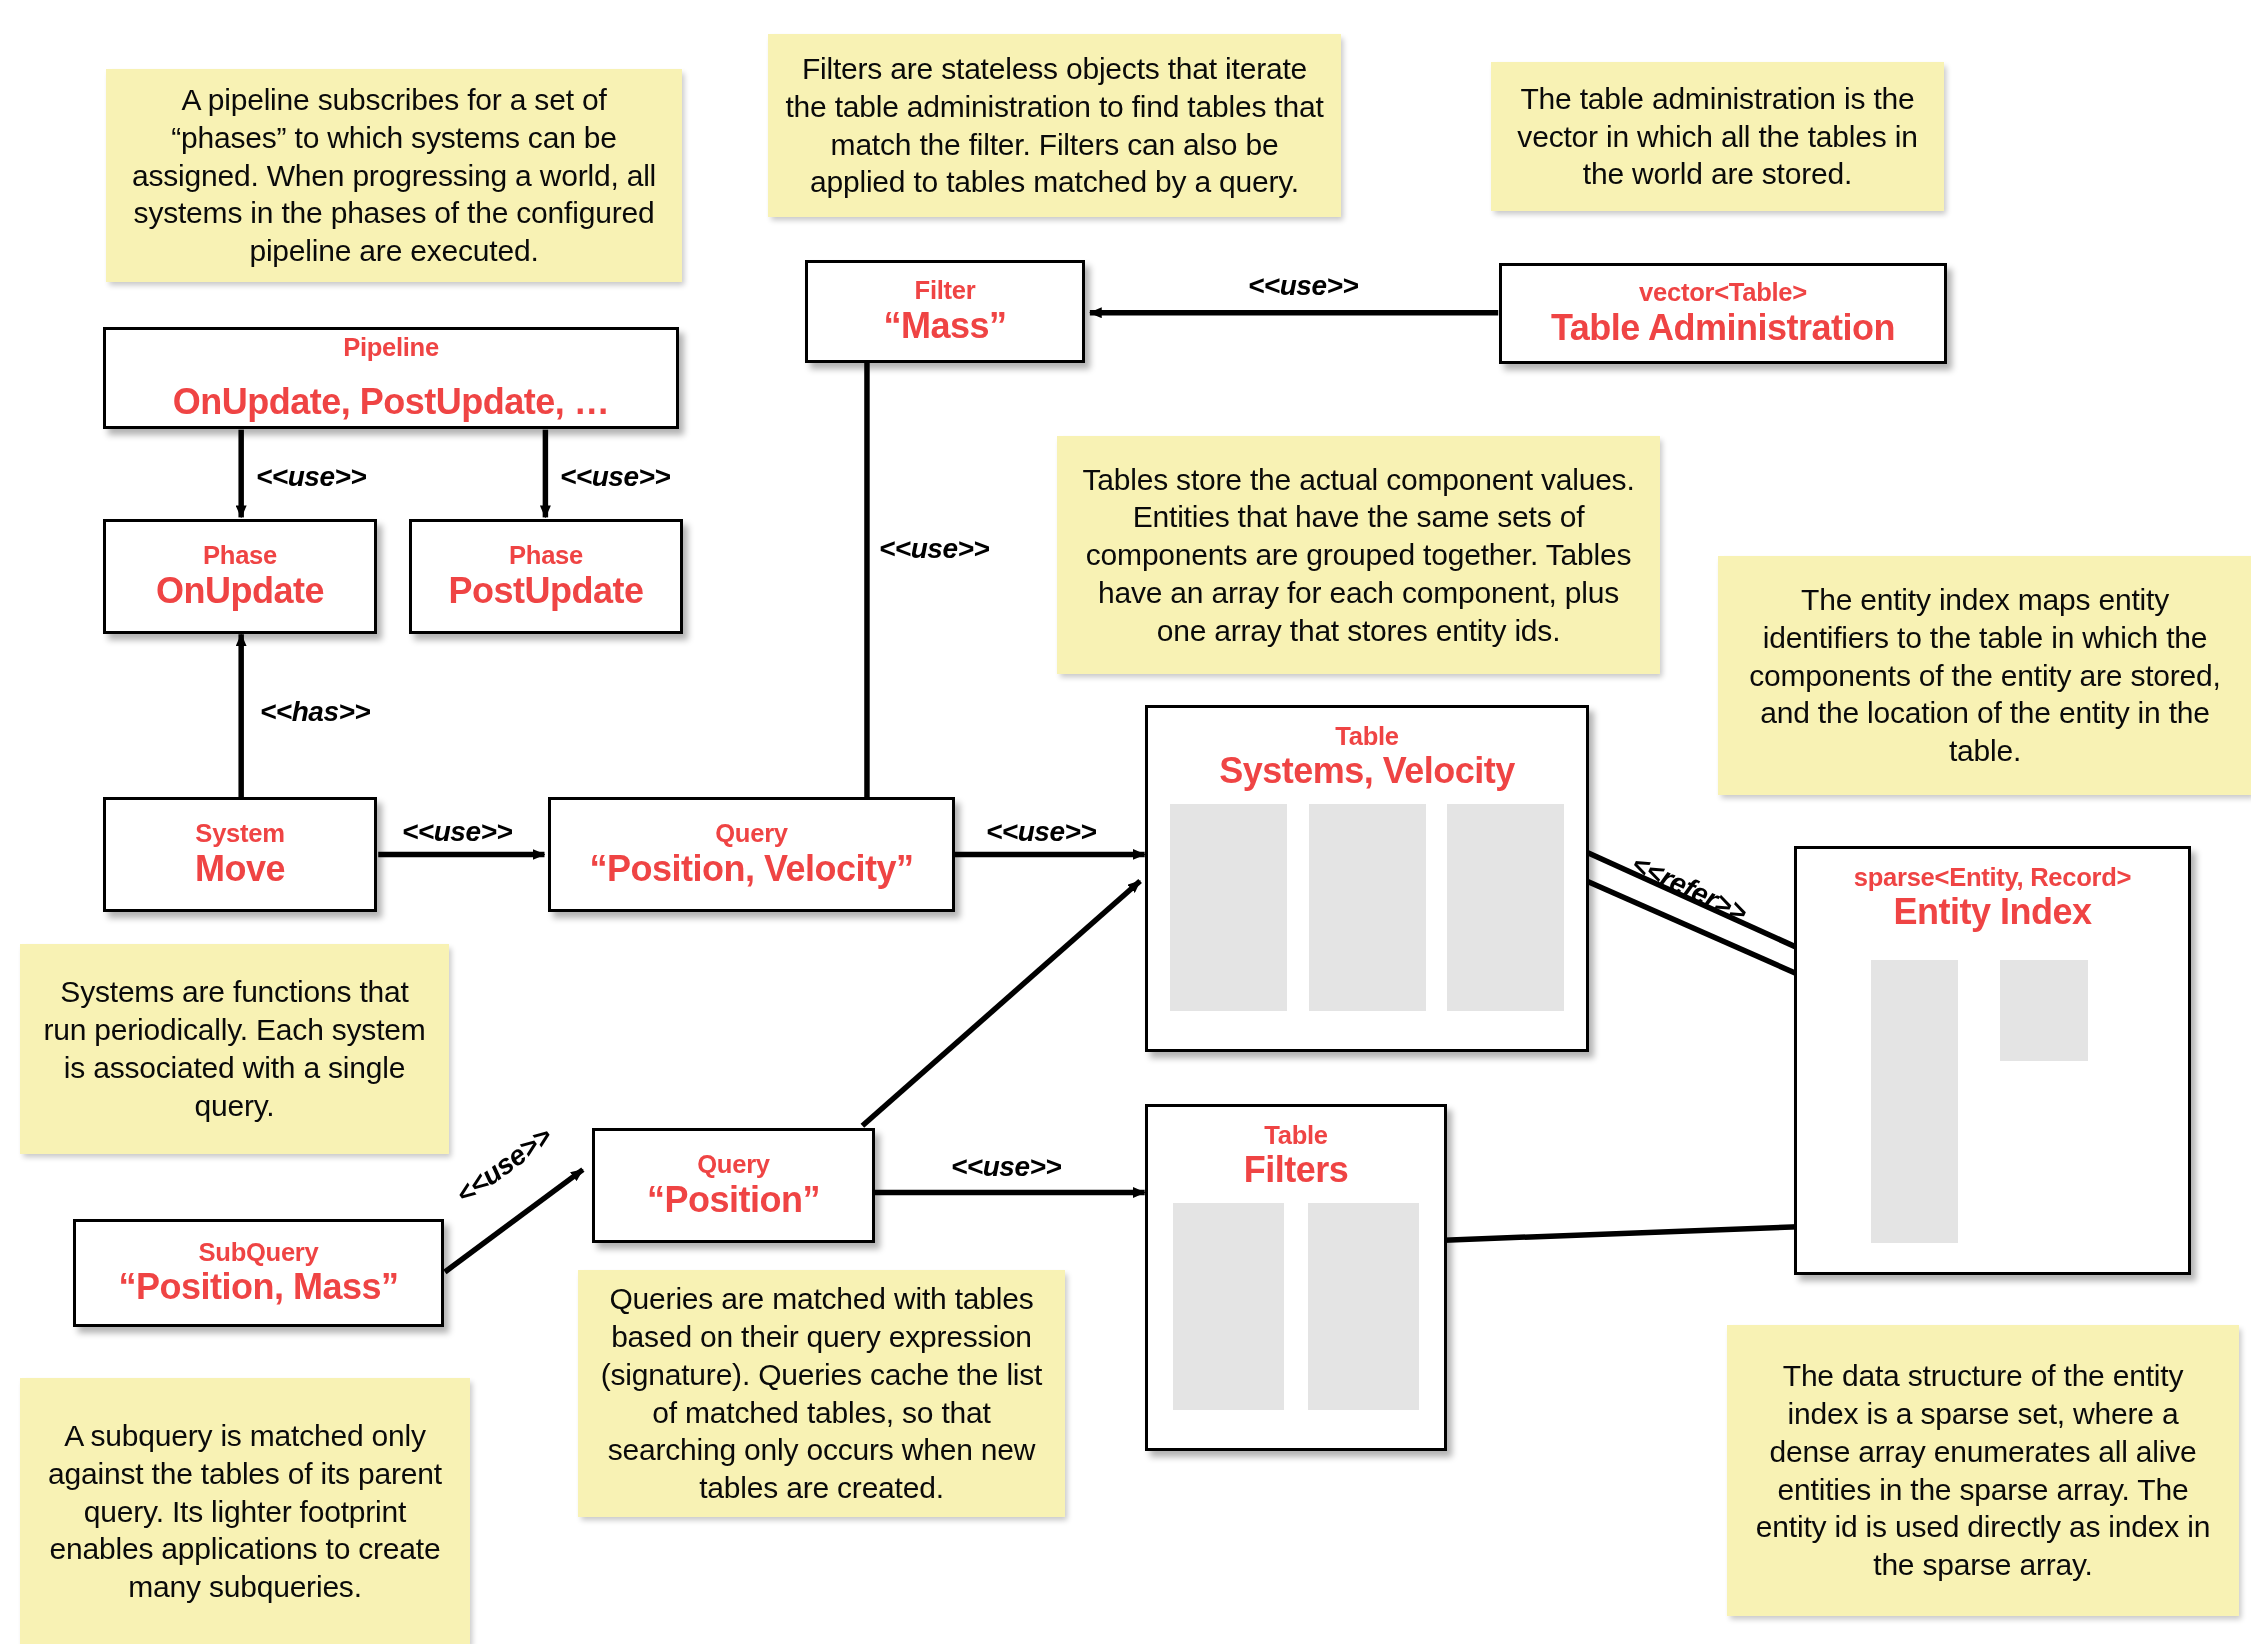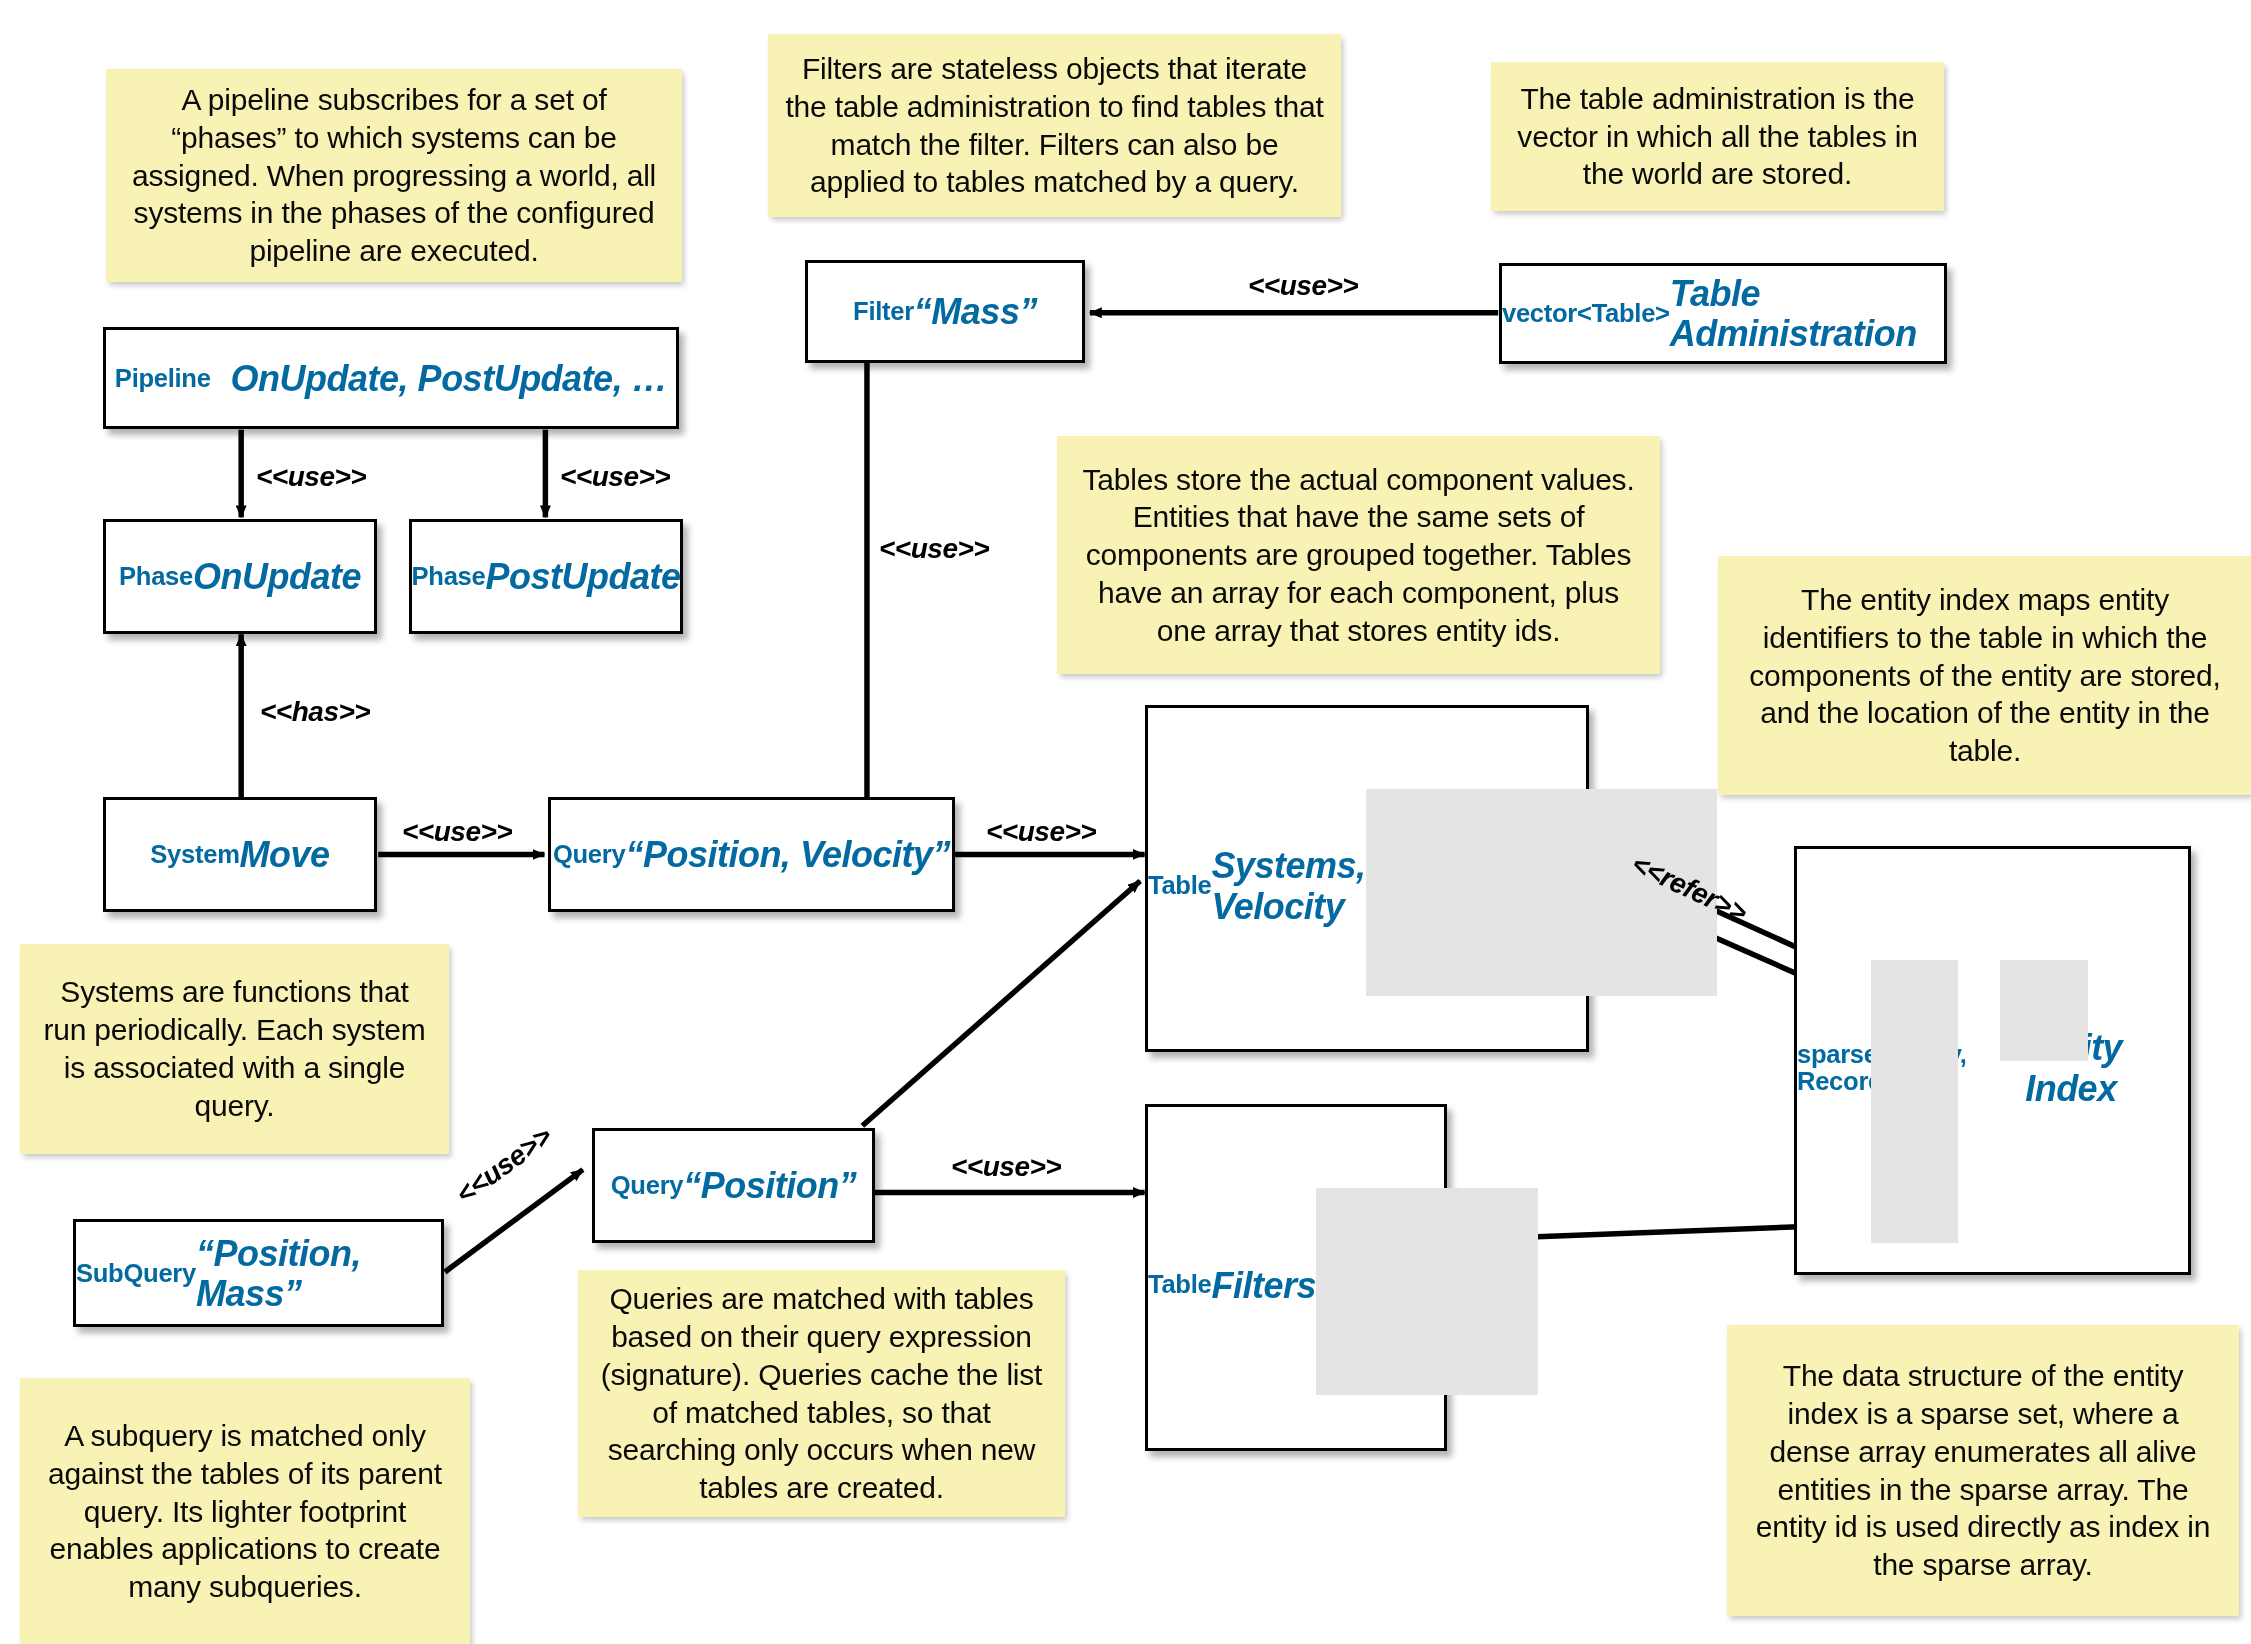--- a/index.html
+++ b/index.html
@@ -39,10 +39,10 @@
     box-sizing: border-box;
     box-shadow: 4.6px 5.5px 6.4px rgba(0,0,0,0.30);
     display: flex;
-    flex-direction: row;
+    flex-direction: column;
     align-items: center;
     justify-content: center;
-    color: #0369a1;
+    color: #ef4444;
   }
   .box .stereo {
     font-size: 25.6px;

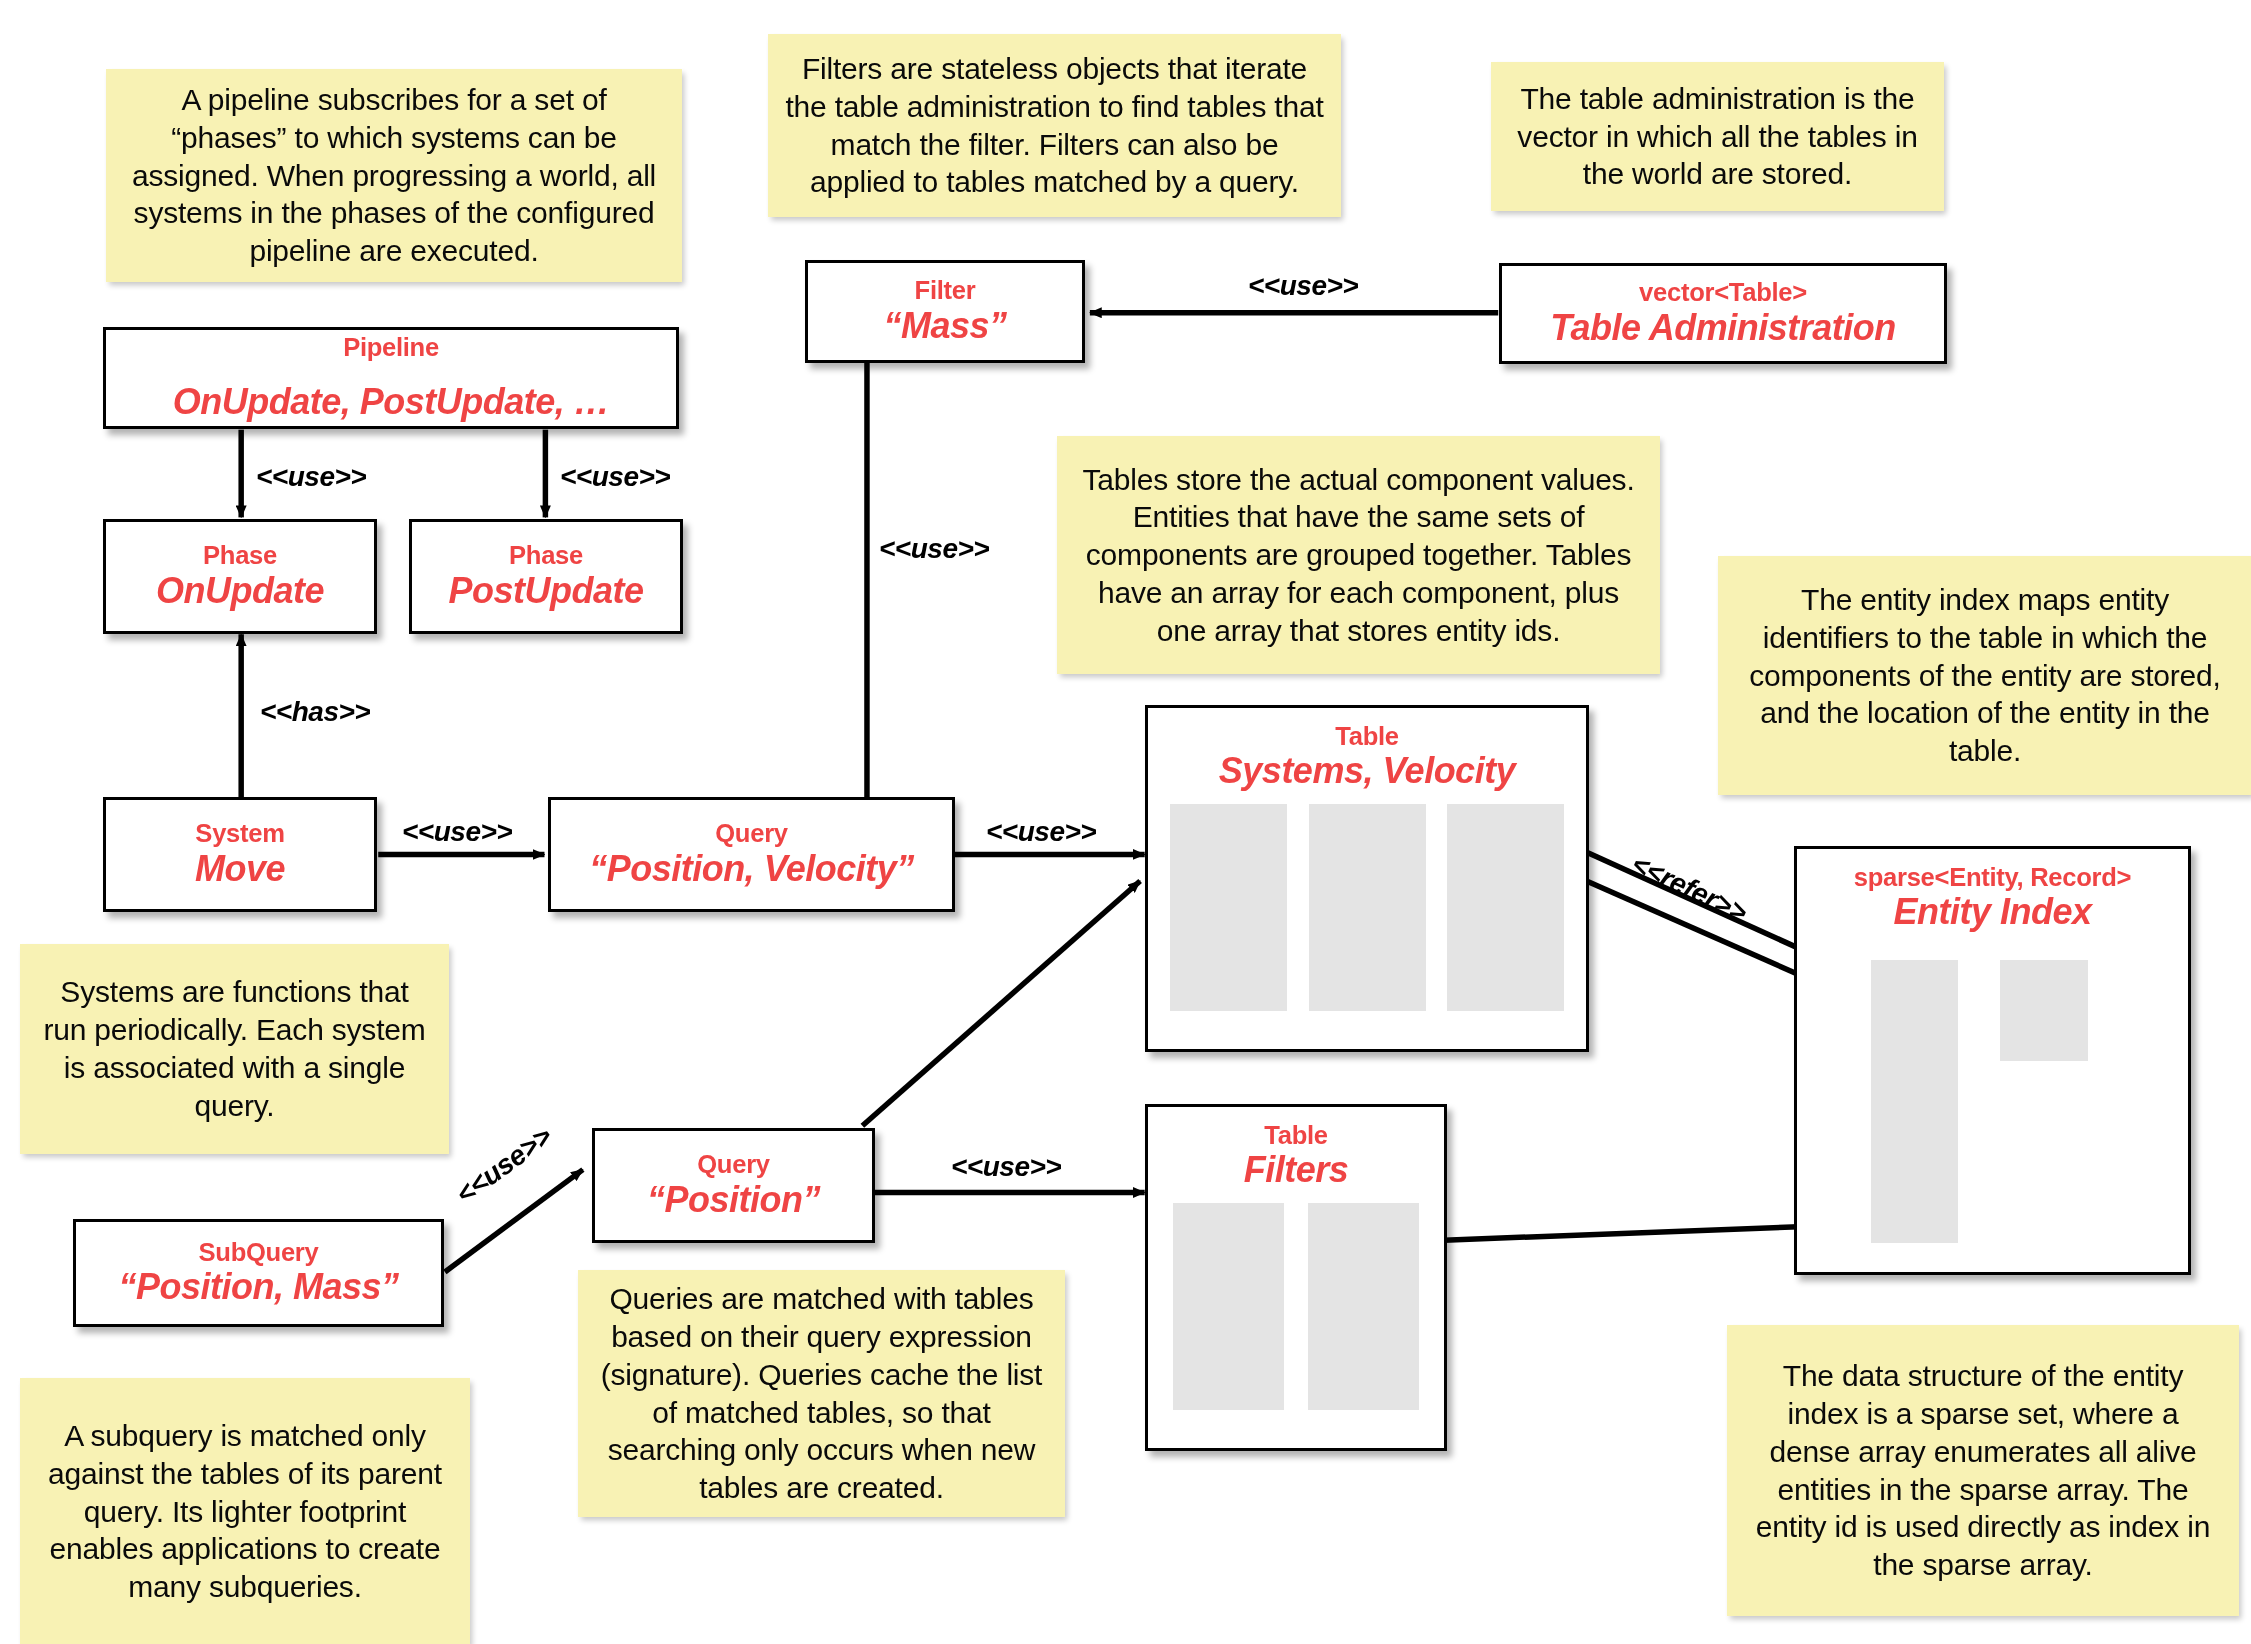--- a/index.html
+++ b/index.html
@@ -56,7 +56,6 @@
     line-height: 1.12;
     letter-spacing: -0.5px;
     margin-top: 1.8px;
-    font-style: italic;
   }
   .box.table-box {
     justify-content: flex-start;

